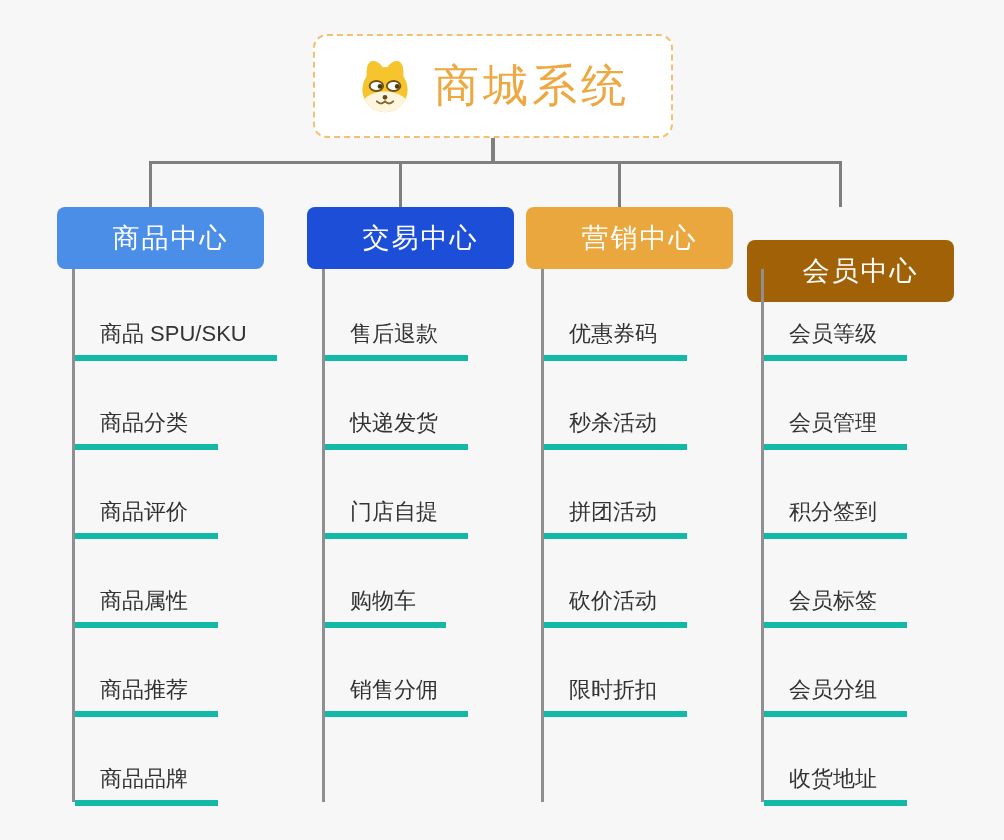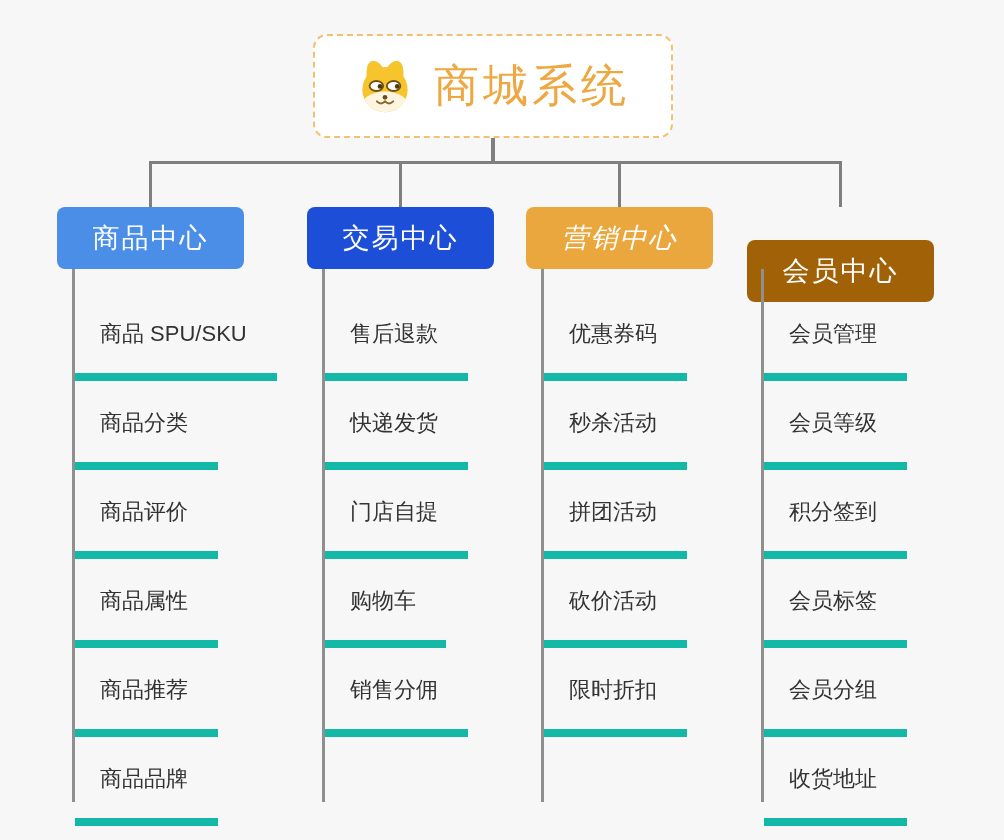--- a/index.html
+++ b/index.html
@@ -43,7 +43,7 @@
     border-radius:8px;
     display:flex;align-items:center;justify-content:center;
     color:#ffffff;font-size:27px;letter-spacing:2px;
-    white-space:nowrap;cursor:default;
+    white-space:nowrap;cursor:default;padding-left:20px;
   }
   .node-0{left:57px;} .node-1{left:307px;} .node-2{left:526px;} .node-3{left:747px;}
 

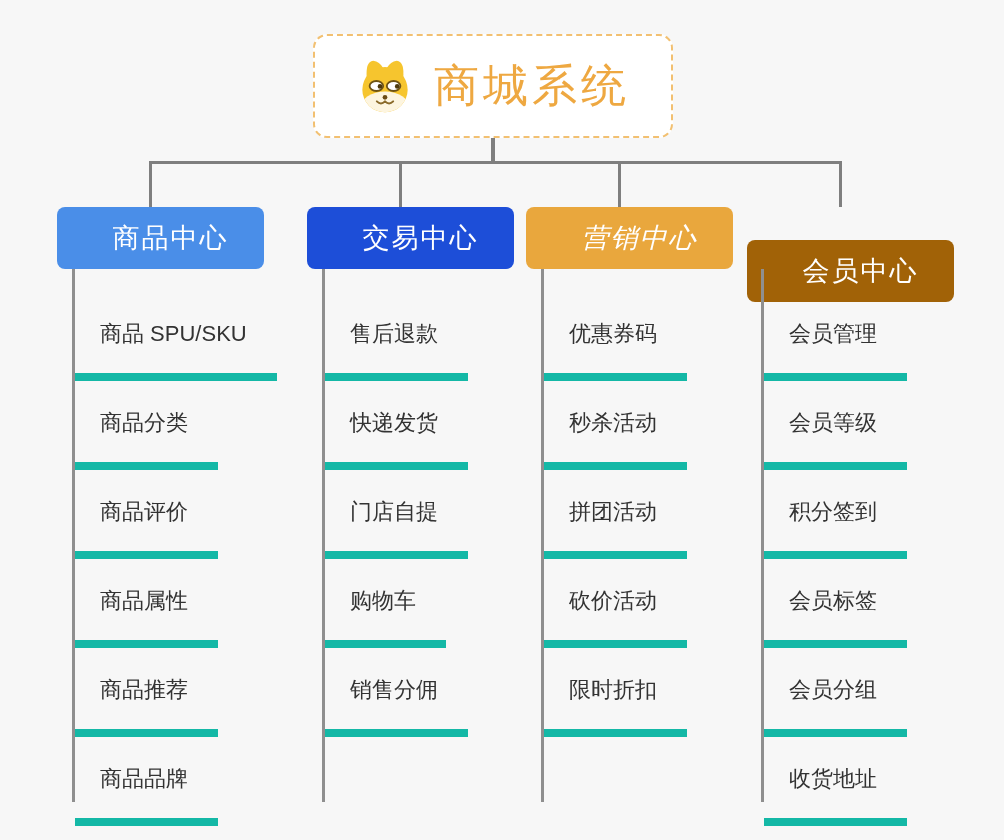--- a/index.html
+++ b/index.html
@@ -107,7 +107,7 @@
 
   <div class="branch-node node-0" style="background-color: rgb(74, 142, 232);">商品中心</div>
   <div class="branch-node node-1" style="background-color: #1d4ed8;">交易中心</div>
-  <div class="branch-node node-2" style="background-color: rgb(233, 167, 61); font-style: italic;">营销中心</div>
+  <div class="branch-node node-2" style="background-color: rgb(233, 167, 61);">营销中心</div>
   <div class="branch-node node-3" style="background-color: #a16207; margin-top: 33px;">会员中心</div>
 
   <div class="branch-column col-0">

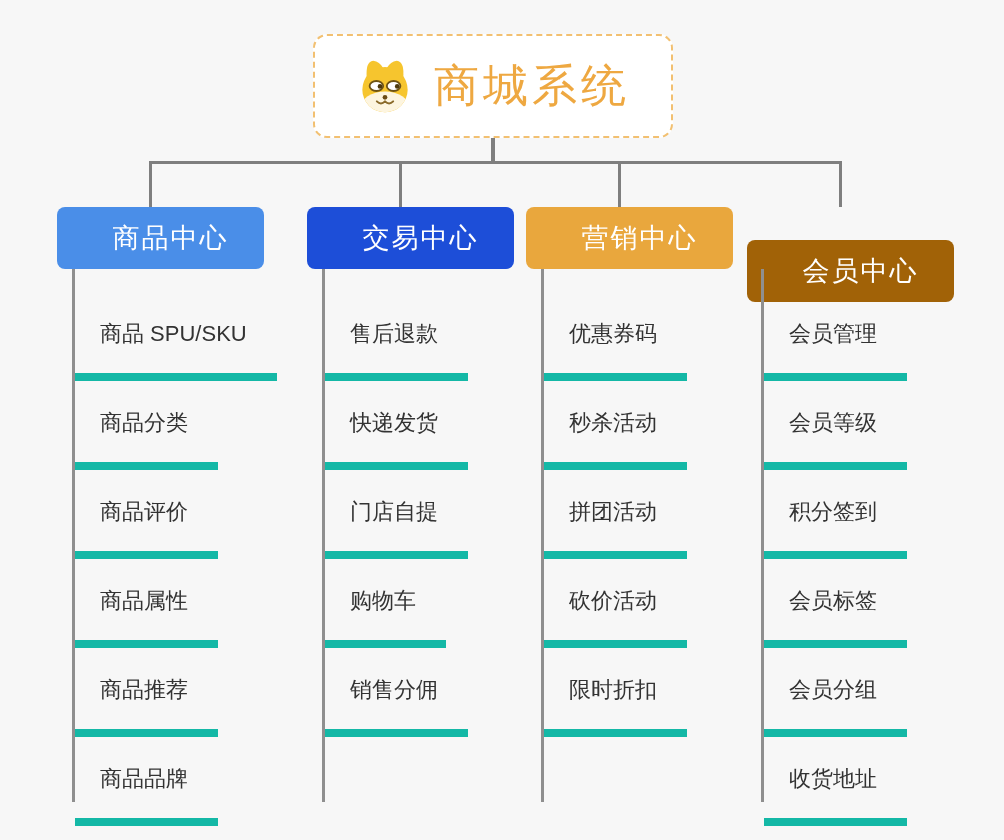--- a/index.html
+++ b/index.html
@@ -60,8 +60,8 @@
     font-size:22px;line-height:22px;
     color:#333333;
     white-space:nowrap;width:max-content;
-    padding:0 30px 28px 25px;
-    border-bottom:8px solid #14b8a6;
+    padding:0 30px 10px 25px;
+    border-bottom:6px solid #14b8a6;
   }
   .leaf:nth-child(1){top:54px;}
   .leaf:nth-child(2){top:143px;}

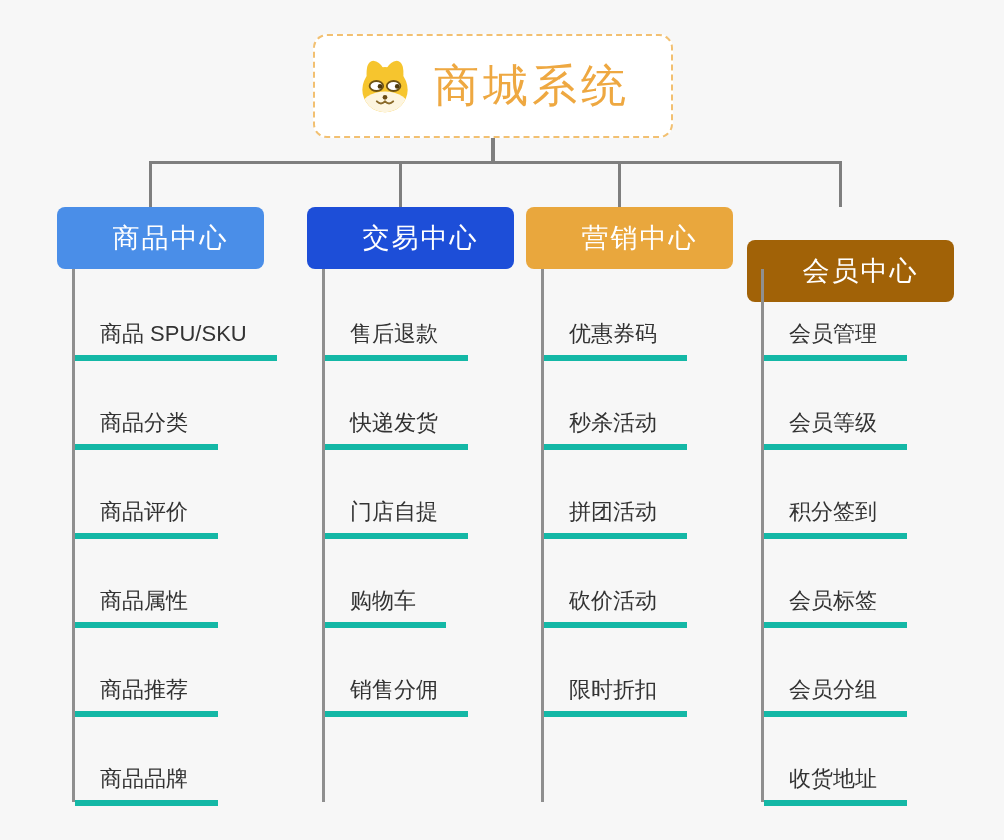--- a/index.html
+++ b/index.html
@@ -136,8 +136,8 @@
   </div>
 
   <div class="branch-column col-3">
+    <div class="leaf">会员等级</div>
     <div class="leaf">会员管理</div>
-    <div class="leaf">会员等级</div>
     <div class="leaf">积分签到</div>
     <div class="leaf">会员标签</div>
     <div class="leaf">会员分组</div>

